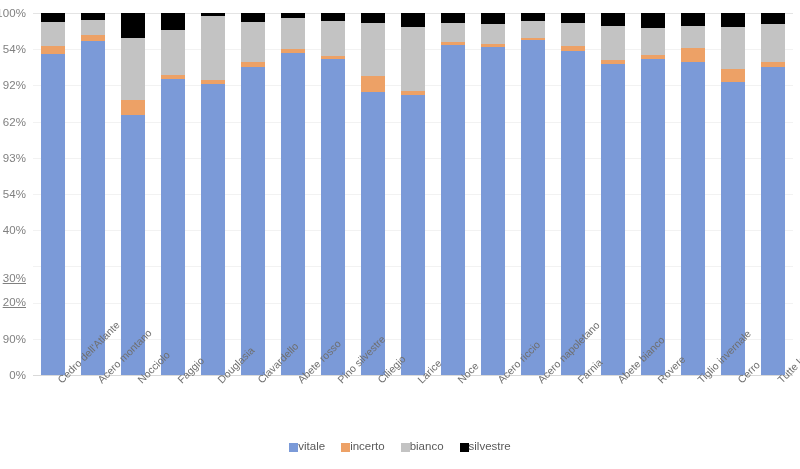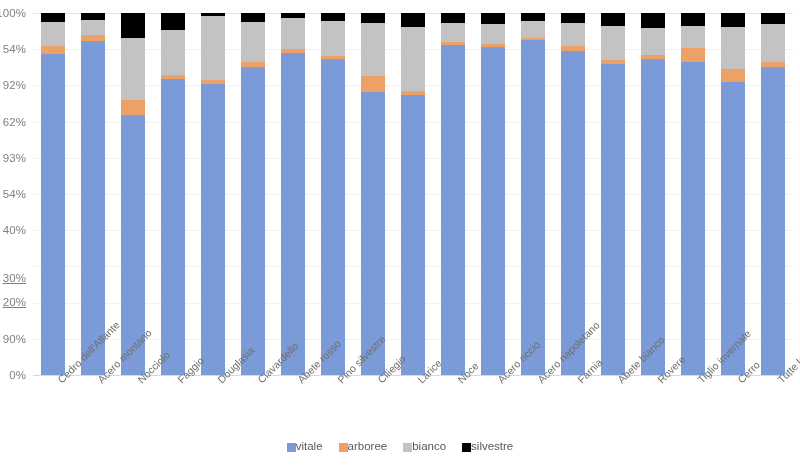--- a/index.html
+++ b/index.html
@@ -399,7 +399,7 @@
       </div>
       <div class="legend-item">
         <span class="legend-swatch" style="background: rgb(237, 161, 102);"></span>
-        <span class="legend-text">arboree</span>
+        <span class="legend-text">incerto</span>
       </div>
       <div class="legend-item">
         <span class="legend-swatch" style="background: rgb(195, 195, 195);"></span>

